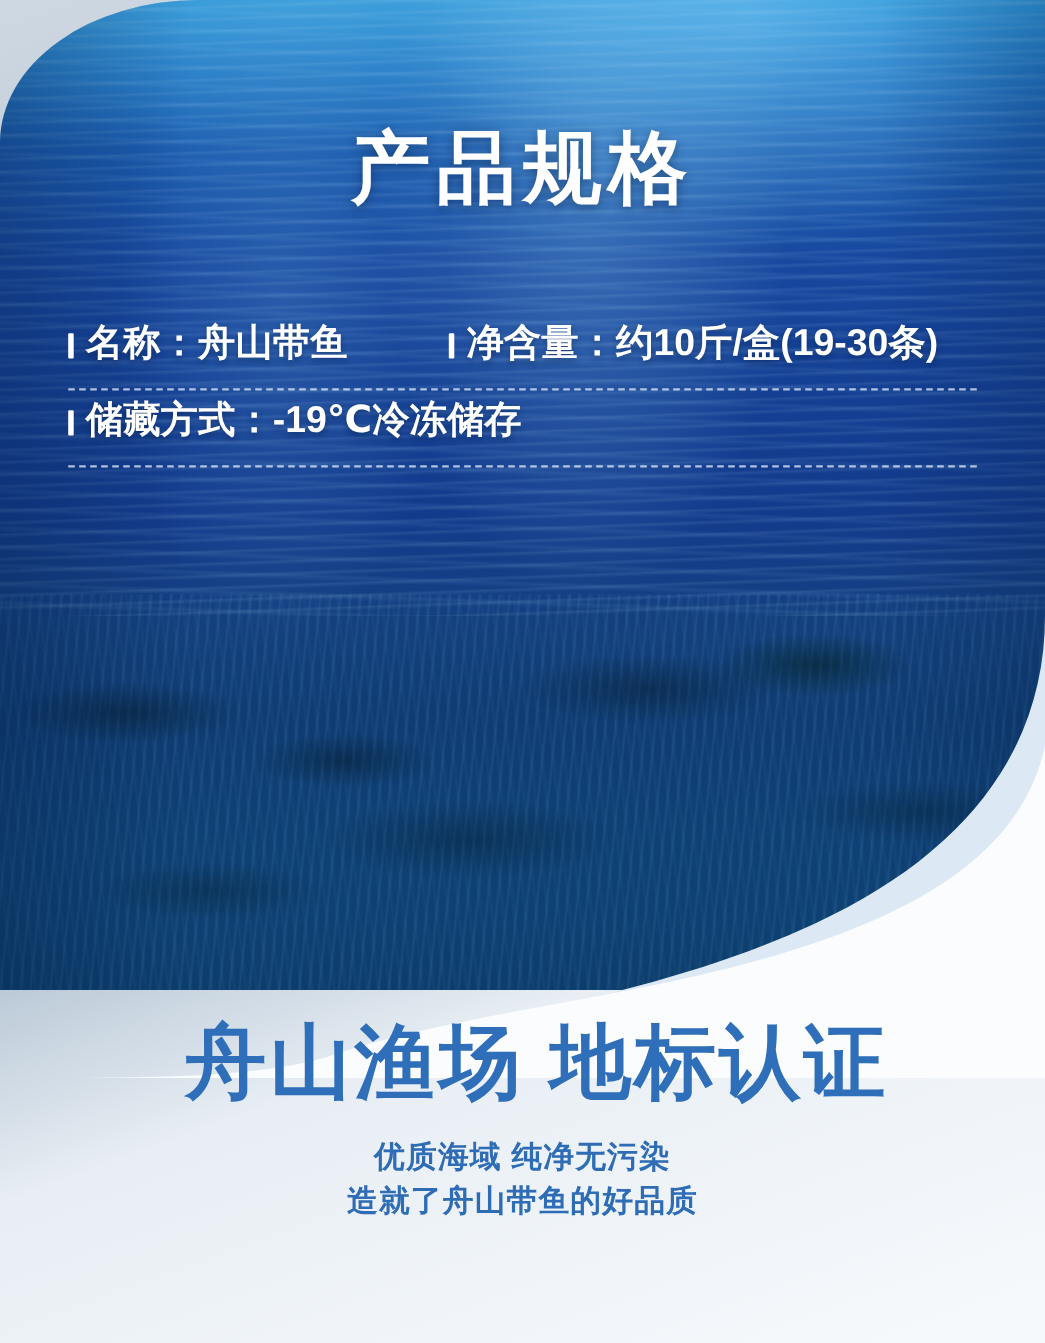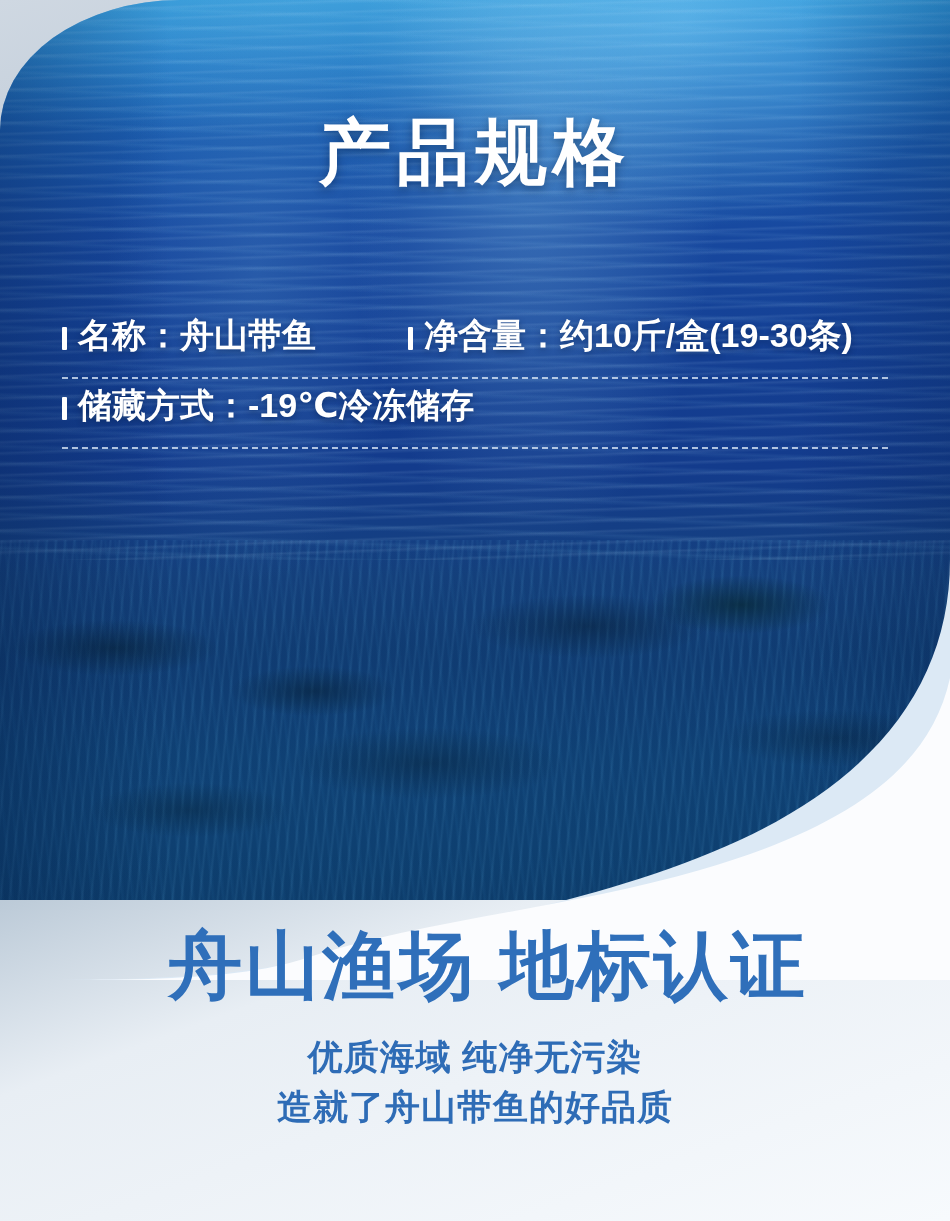--- a/index.html
+++ b/index.html
@@ -118,7 +118,7 @@
 
   
   .specs{
-    position:absolute; left:62px; top:285px; width:826px;margin-top:24px;
+    position:absolute; left:62px; top:285px; width:826px;
   }
   .spec-row{
     position:relative;

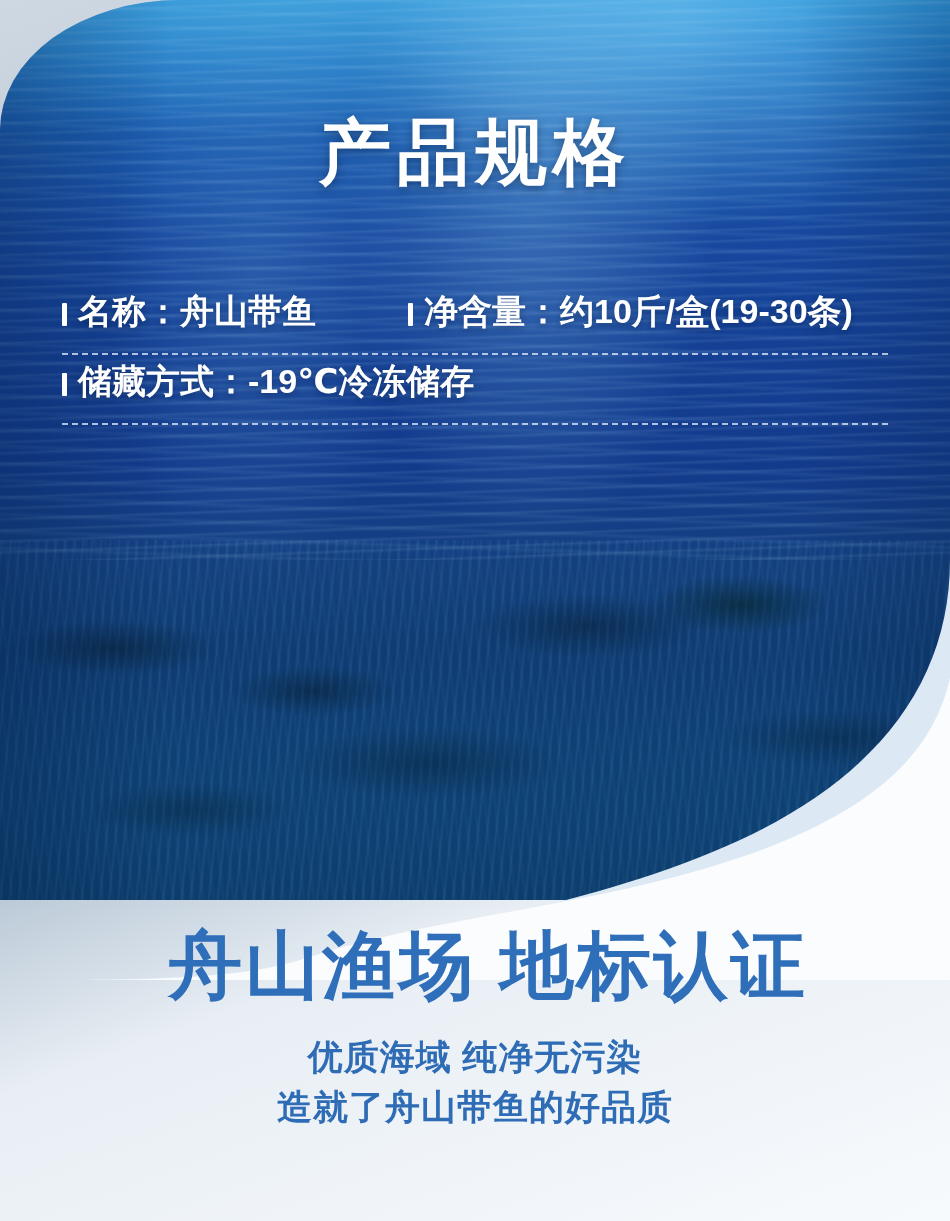--- a/index.html
+++ b/index.html
@@ -169,7 +169,7 @@
   .bottom-sub{
     margin-top:26px;
     color:#2e6cb6;
-    font-size:35px;
+    font-size:28px;
     font-weight:bold;
     line-height:1.42;
     letter-spacing:1px;

